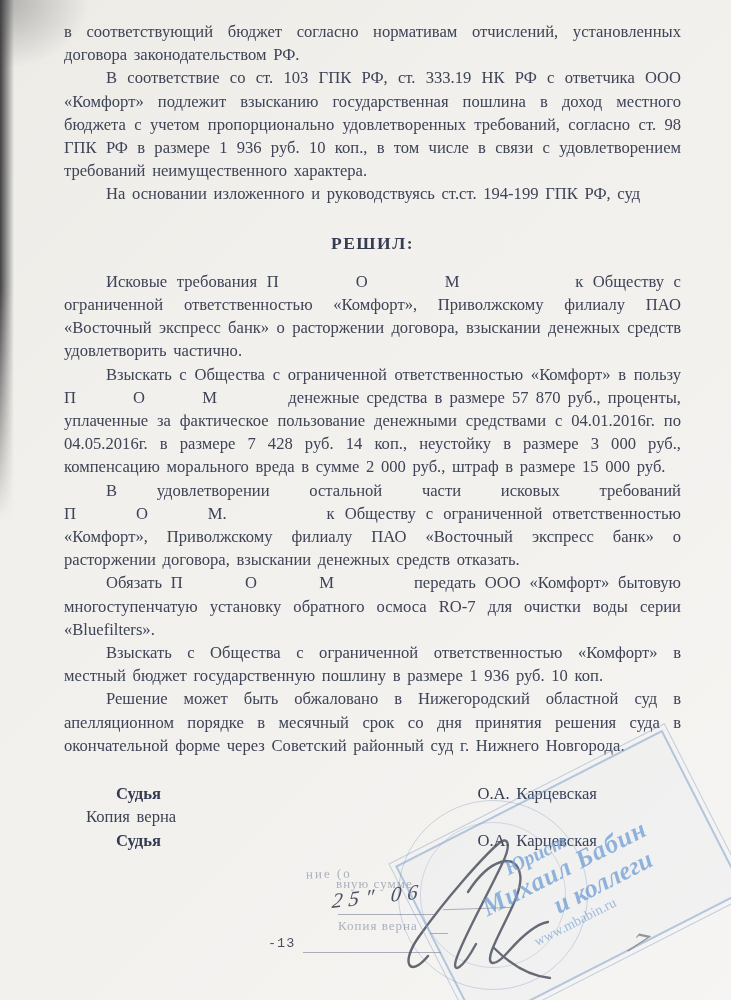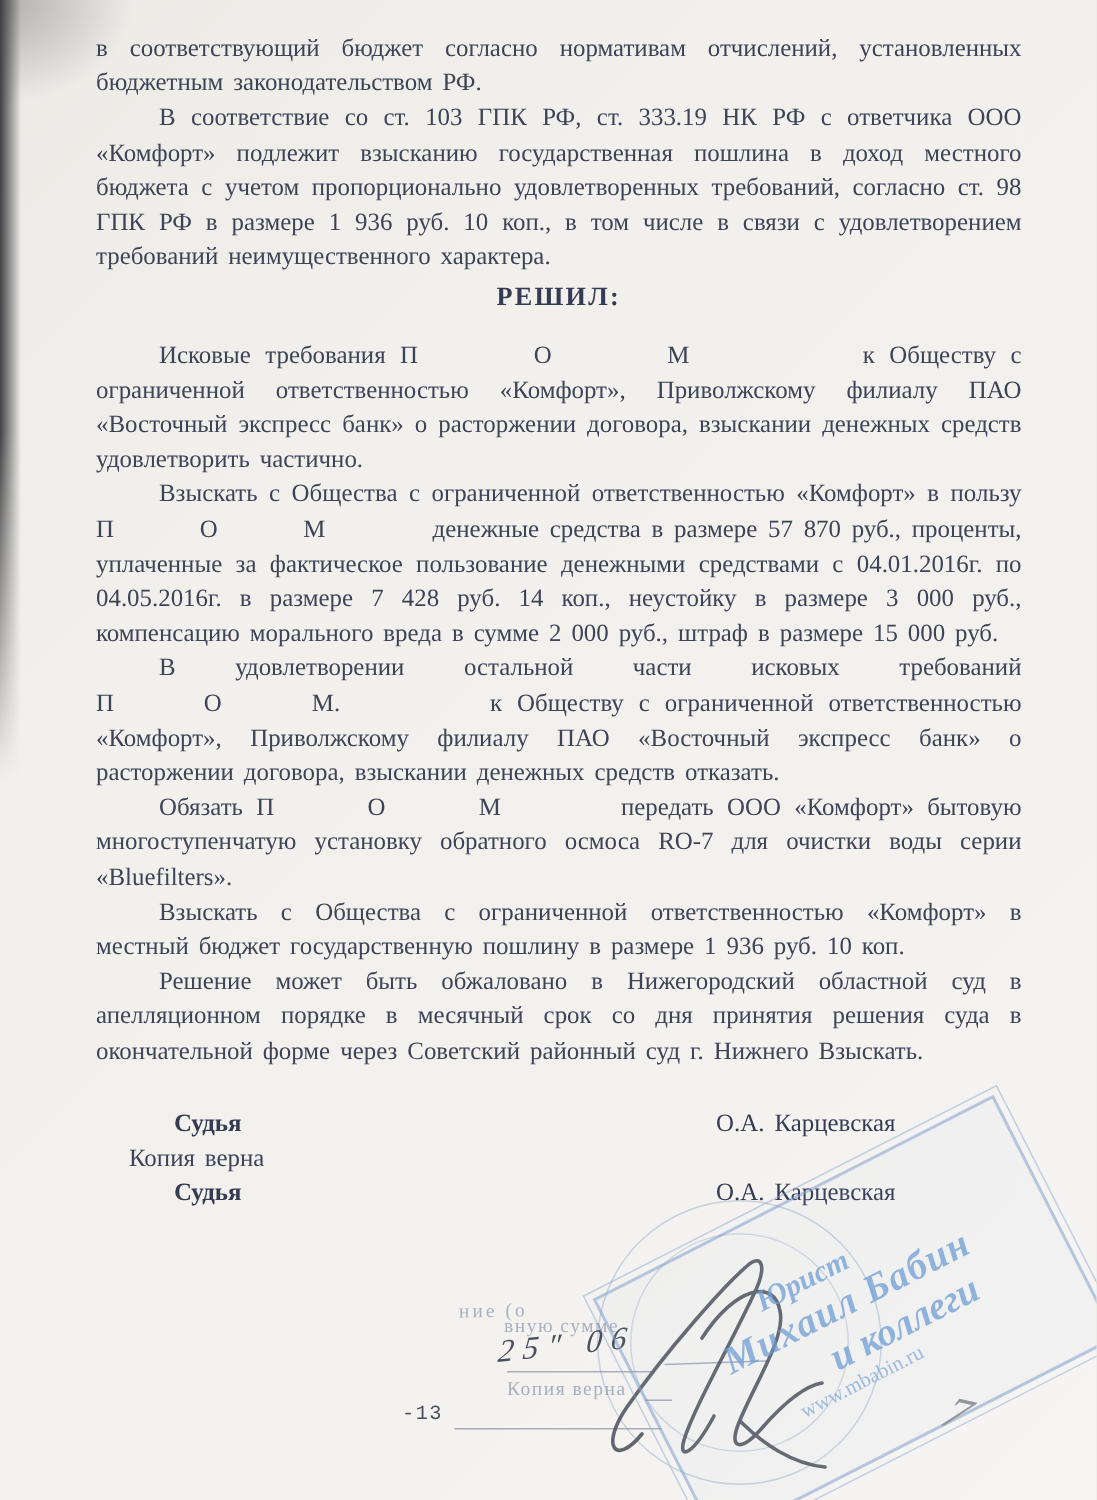--- a/index.html
+++ b/index.html
@@ -96,7 +96,7 @@
   <div class="corner-shade"></div>
 
   <div class="content">
-    <p class="para no-indent">в соответствующий бюджет согласно нормативам отчислений, установленных бюджетным законодательством РФ.</p>
+    <p class="para no-indent">в соответствующий бюджет согласно нормативам отчислений, установленных договора законодательством РФ.</p>
     <p class="para">В соответствие со ст. 103 ГПК РФ, ст. 333.19 НК РФ с ответчика ООО «Комфорт» подлежит взысканию государственная пошлина в доход местного бюджета с учетом пропорционально удовлетворенных требований, согласно ст. 98 ГПК РФ в размере 1&nbsp;936 руб. 10 коп., в том числе в связи с удовлетворением требований неимущественного характера.</p>
     <p class="para heading">РЕШИЛ:</p>
     <p class="para">Исковые требования П&nbsp;&nbsp;&nbsp;&nbsp;&nbsp;&nbsp;&nbsp;&nbsp;О&nbsp;&nbsp;&nbsp;&nbsp;&nbsp;&nbsp;&nbsp;&nbsp;М&nbsp;&nbsp;&nbsp;&nbsp;&nbsp;&nbsp;&nbsp;&nbsp;&nbsp;&nbsp;&nbsp;&nbsp;к Обществу с ограниченной ответственностью «Комфорт», Приволжскому филиалу ПАО «Восточный экспресс банк» о расторжении договора, взыскании денежных средств удовлетворить частично.</p>

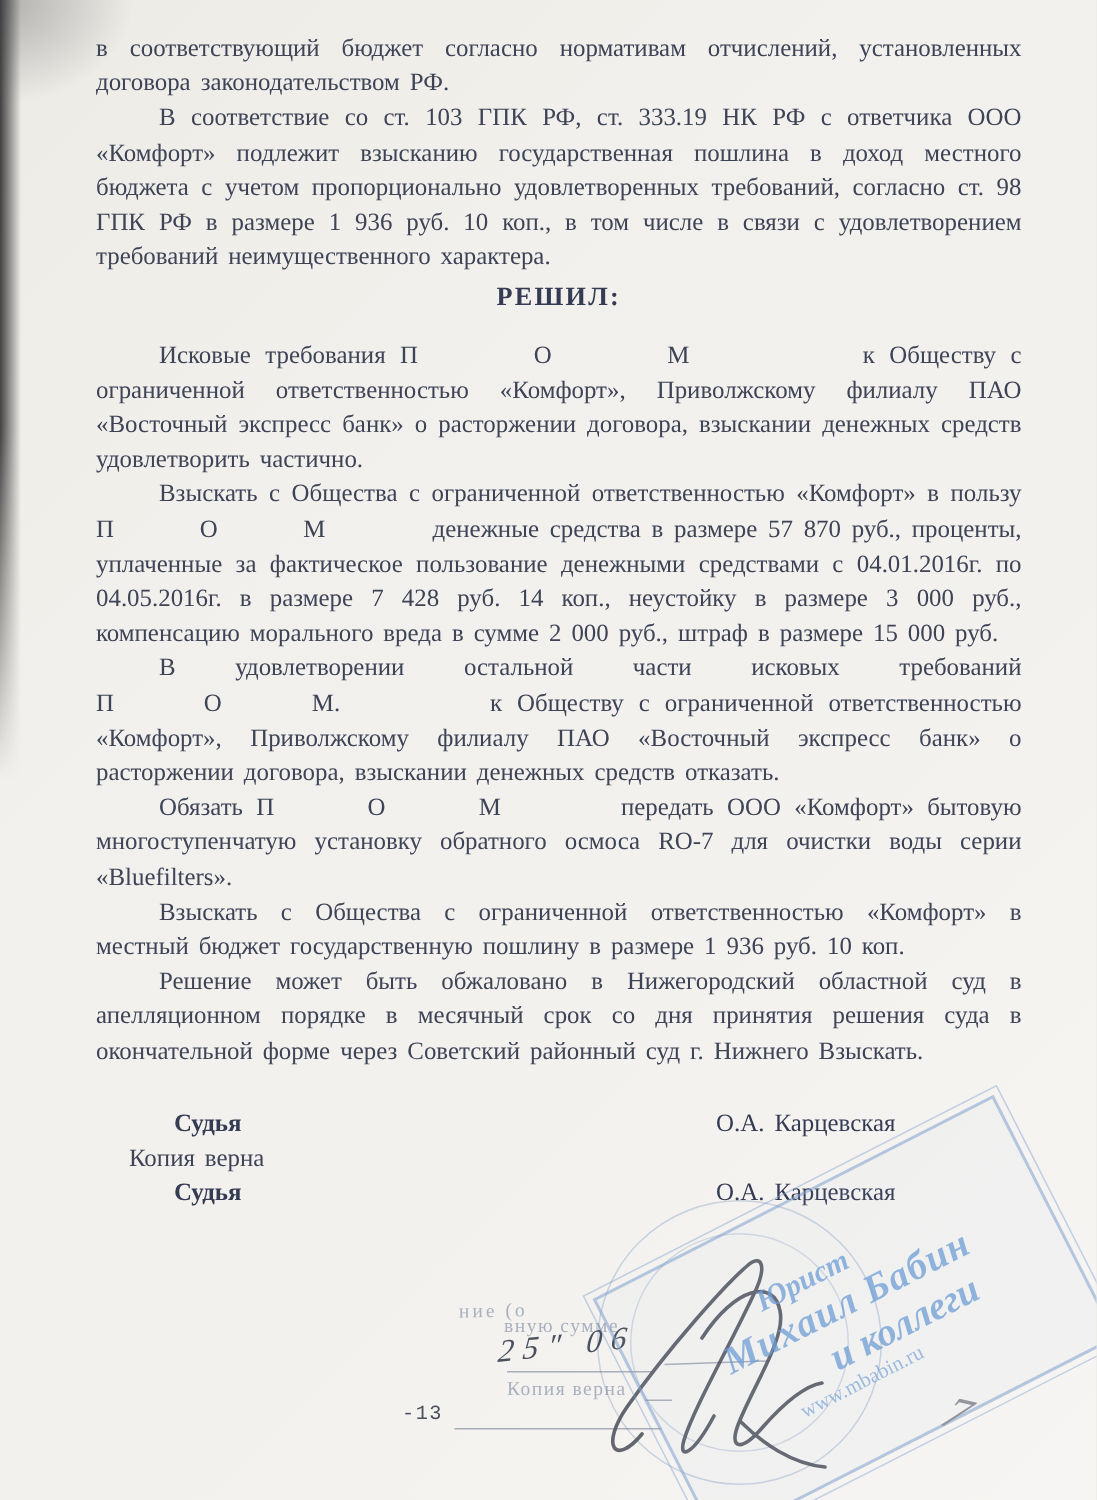--- a/index.html
+++ b/index.html
@@ -98,6 +98,7 @@
   <div class="content">
     <p class="para no-indent">в соответствующий бюджет согласно нормативам отчислений, установленных договора законодательством РФ.</p>
     <p class="para">В соответствие со ст. 103 ГПК РФ, ст. 333.19 НК РФ с ответчика ООО «Комфорт» подлежит взысканию государственная пошлина в доход местного бюджета с учетом пропорционально удовлетворенных требований, согласно ст. 98 ГПК РФ в размере 1&nbsp;936 руб. 10 коп., в том числе в связи с удовлетворением требований неимущественного характера.</p>
+    <p class="para">На основании изложенного и руководствуясь ст.ст. 194-199 ГПК РФ, суд</p>
     <p class="para heading">РЕШИЛ:</p>
     <p class="para">Исковые требования П&nbsp;&nbsp;&nbsp;&nbsp;&nbsp;&nbsp;&nbsp;&nbsp;О&nbsp;&nbsp;&nbsp;&nbsp;&nbsp;&nbsp;&nbsp;&nbsp;М&nbsp;&nbsp;&nbsp;&nbsp;&nbsp;&nbsp;&nbsp;&nbsp;&nbsp;&nbsp;&nbsp;&nbsp;к Обществу с ограниченной ответственностью «Комфорт», Приволжскому филиалу ПАО «Восточный экспресс банк» о расторжении договора, взыскании денежных средств удовлетворить частично.</p>
     <p class="para">Взыскать с Общества с ограниченной ответственностью «Комфорт» в пользу П&nbsp;&nbsp;&nbsp;&nbsp;&nbsp;&nbsp;&nbsp;&nbsp;О&nbsp;&nbsp;&nbsp;&nbsp;&nbsp;&nbsp;&nbsp;&nbsp;М&nbsp;&nbsp;&nbsp;&nbsp;&nbsp;&nbsp;&nbsp;&nbsp;&nbsp;&nbsp;денежные средства в размере 57&nbsp;870 руб., проценты, уплаченные за фактическое пользование денежными средствами с 04.01.2016г. по 04.05.2016г. в размере 7&nbsp;428 руб. 14 коп., неустойку в размере 3&nbsp;000 руб., компенсацию морального вреда в сумме 2&nbsp;000 руб., штраф в размере 15&nbsp;000 руб.</p>

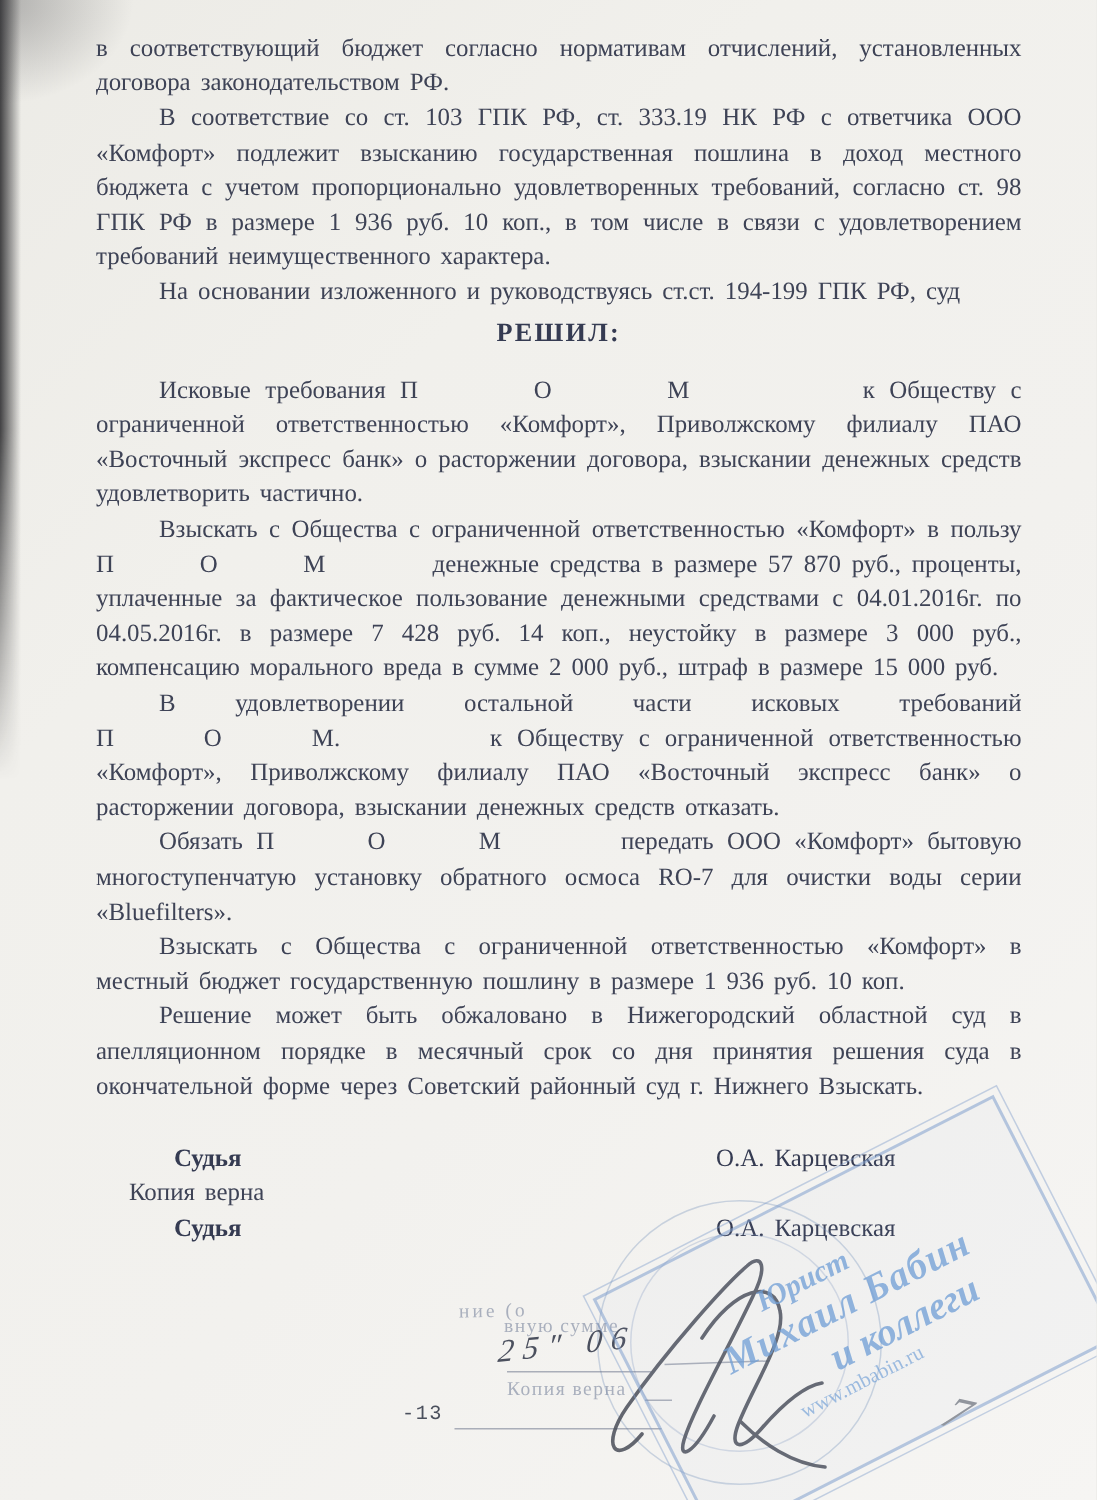--- a/index.html
+++ b/index.html
@@ -32,7 +32,7 @@
   .para{margin:0;text-indent:42px;}
   .para.no-indent{text-indent:0;}
   .heading{
-    margin:4px 0 15px 0;text-align:center;font-size:17.5px;
+    margin:26px 0 15px 0;text-align:center;font-size:17.5px;
     font-weight:bold;color:#353b52;letter-spacing:1.5px;text-indent:0;
   }
   .sig-block{margin-top:25px;}

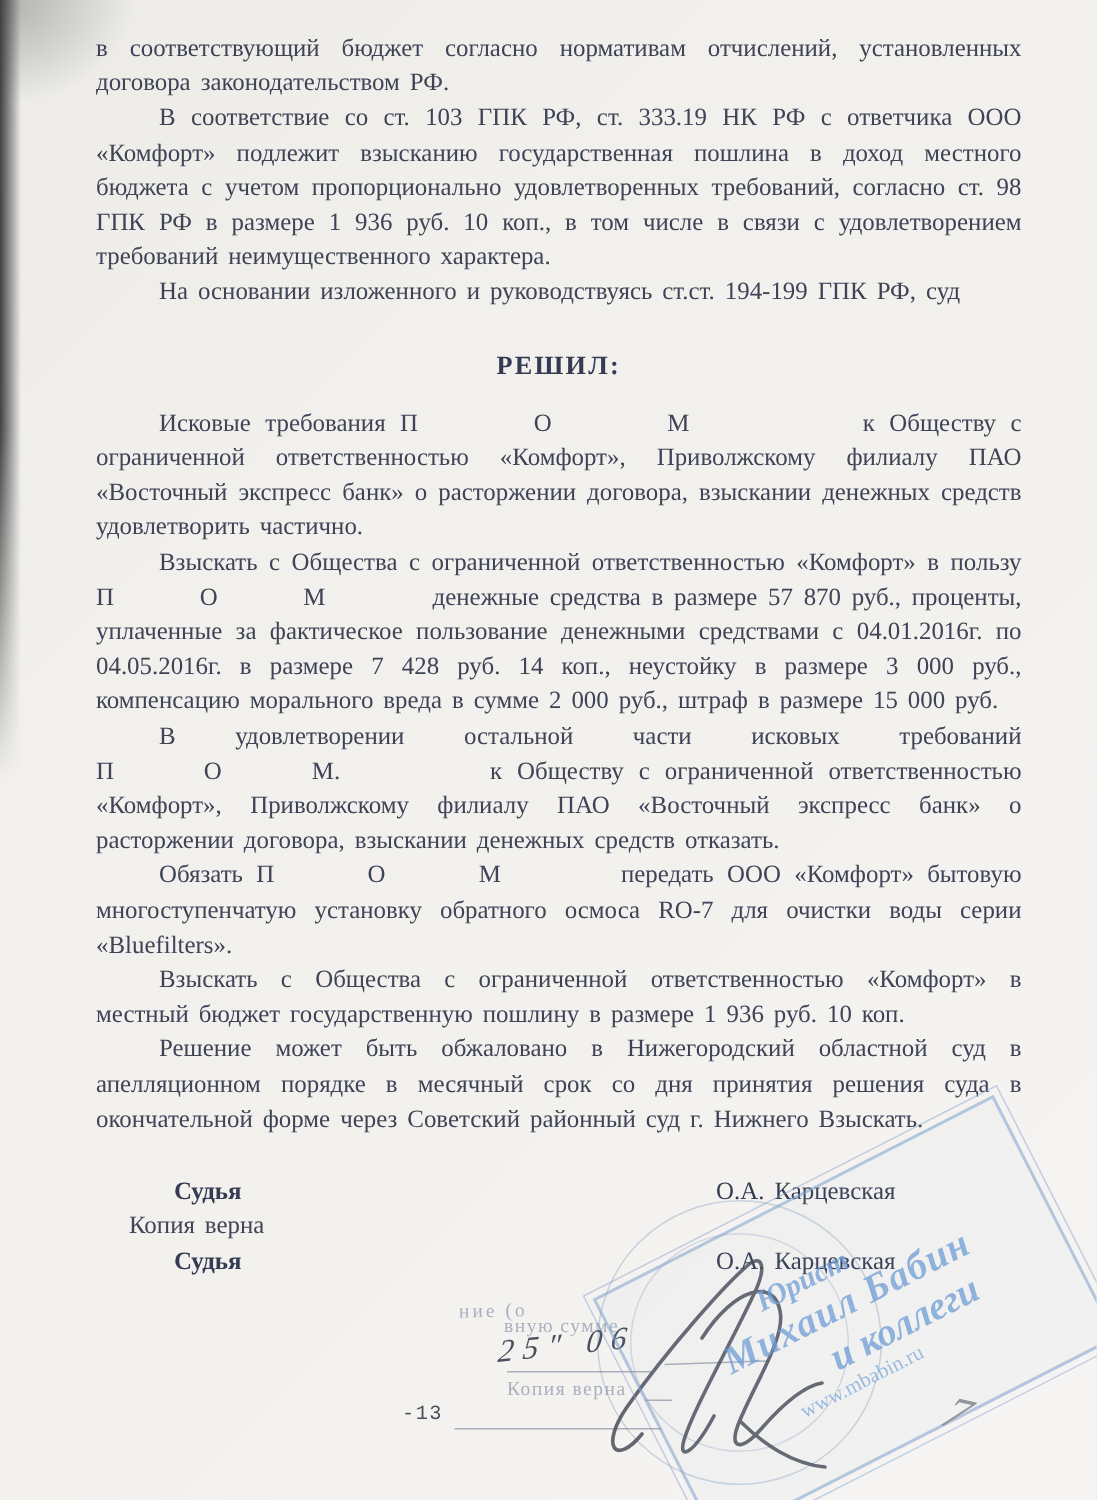--- a/index.html
+++ b/index.html
@@ -105,7 +105,7 @@
     <p class="para">В удовлетворении остальной части исковых требований П&nbsp;&nbsp;&nbsp;&nbsp;&nbsp;&nbsp;О&nbsp;&nbsp;&nbsp;&nbsp;&nbsp;&nbsp;М.&nbsp;&nbsp;&nbsp;&nbsp;&nbsp;&nbsp;&nbsp;&nbsp;&nbsp;&nbsp;к Обществу с ограниченной ответственностью «Комфорт», Приволжскому филиалу ПАО «Восточный экспресс банк» о расторжении договора, взыскании денежных средств отказать.</p>
     <p class="para">Обязать П&nbsp;&nbsp;&nbsp;&nbsp;&nbsp;&nbsp;&nbsp;О&nbsp;&nbsp;&nbsp;&nbsp;&nbsp;&nbsp;&nbsp;М&nbsp;&nbsp;&nbsp;&nbsp;&nbsp;&nbsp;&nbsp;&nbsp;&nbsp;передать ООО «Комфорт» бытовую многоступенчатую установку обратного осмоса RO-7 для очистки воды серии «Bluefilters».</p>
     <p class="para">Взыскать с Общества с ограниченной ответственностью «Комфорт» в местный бюджет государственную пошлину в размере 1&nbsp;936 руб. 10 коп.</p>
-    <p class="para">Решение может быть обжаловано в Нижегородский областной суд в апелляционном порядке в месячный срок со дня принятия решения суда в окончательной форме через Советский районный суд г. Нижнего Взыскать.</p>
+    <p class="para">Решение может быть обжаловано в Нижегородский областной суд в апелляционном порядке в месячный срок со дня принятия решения суда в окончательной форме через Советский районный суд г. Нижнего Новгорода.</p>
 
     <div class="sig-block">
       <div class="sig-row">

